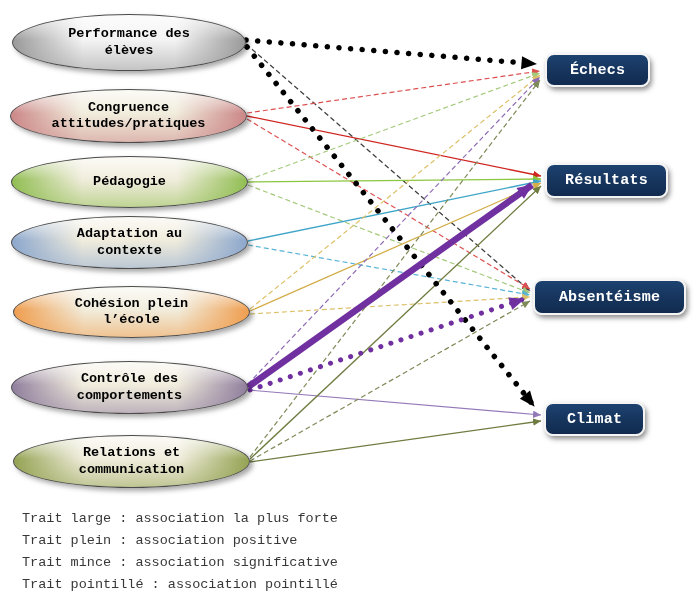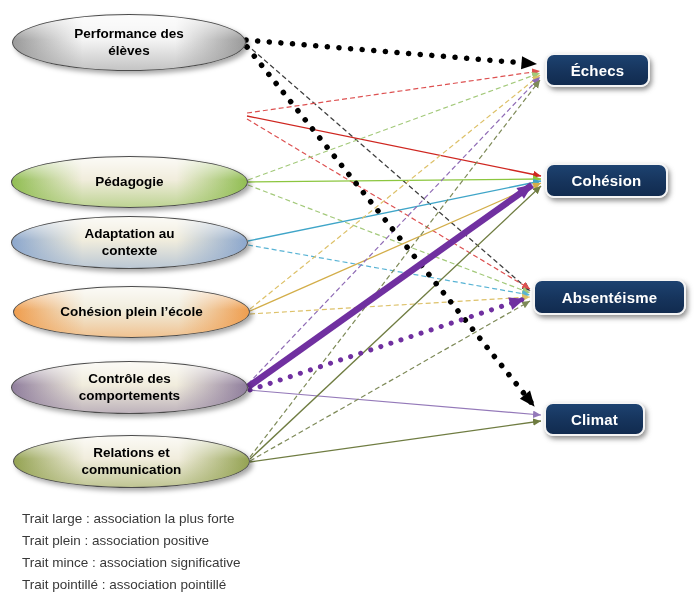--- a/index.html
+++ b/index.html
@@ -5,7 +5,7 @@
   html,body{margin:0;padding:0;background:#ffffff;}
   #canvas{
     position:relative;width:700px;height:603px;background:#ffffff;
-    font-family:Liberation Sans, sans-serif;overflow:hidden;
+    font-family:Liberation Mono, monospace;overflow:hidden;
   }
   #wires{position:absolute;left:0;top:0;z-index:1;}
   .node{

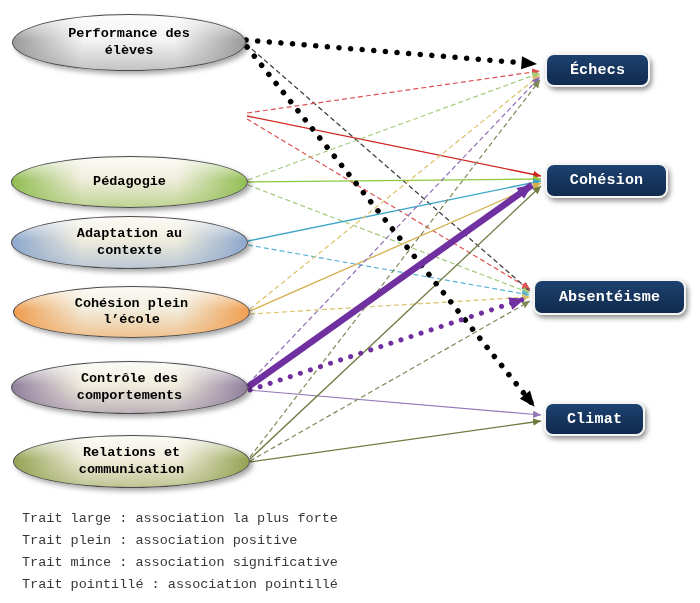--- a/index.html
+++ b/index.html
@@ -108,6 +108,7 @@
     </svg>
 
   <div class="node" style="left: 12px; top: 14px; width: 234px; height: 57px; background: linear-gradient(rgba(255, 255, 255, 0.65) 6%, rgba(157, 157, 157, 0) 45%, rgba(157, 157, 157, 0.55) 100%), linear-gradient(to right, rgb(157, 157, 157) 1%, rgb(244, 244, 244) 30%, rgb(244, 244, 244) 70%, rgb(157, 157, 157) 99%);">Performance des élèves</div>
+  <div class="node" style="left: 10px; top: 89px; width: 237px; height: 54px; background: linear-gradient(rgba(255, 255, 255, 0.65) 6%, rgba(204, 138, 138, 0) 45%, rgba(204, 138, 138, 0.55) 100%), linear-gradient(to right, rgb(204, 138, 138) 1%, rgb(241, 237, 221) 30%, rgb(241, 237, 221) 70%, rgb(204, 138, 138) 99%);">Congruence attitudes/pratiques</div>
   <div class="node" style="left: 11px; top: 156px; width: 237px; height: 52px; background: linear-gradient(rgba(255, 255, 255, 0.65) 6%, rgba(148, 191, 87, 0) 45%, rgba(148, 191, 87, 0.55) 100%), linear-gradient(to right, rgb(148, 191, 87) 1%, rgb(241, 237, 221) 30%, rgb(241, 237, 221) 70%, rgb(148, 191, 87) 99%);">Pédagogie</div>
   <div class="node" style="left: 11px; top: 216px; width: 237px; height: 53px; background: linear-gradient(rgba(255, 255, 255, 0.65) 6%, rgba(143, 169, 205, 0) 45%, rgba(143, 169, 205, 0.55) 100%), linear-gradient(to right, rgb(143, 169, 205) 1%, rgb(241, 237, 221) 30%, rgb(241, 237, 221) 70%, rgb(143, 169, 205) 99%);">Adaptation au contexte</div>
   <div class="node" style="left: 13px; top: 286px; width: 237px; height: 52px; background: linear-gradient(rgba(255, 255, 255, 0.65) 6%, rgba(239, 160, 83, 0) 45%, rgba(239, 160, 83, 0.55) 100%), linear-gradient(to right, rgb(239, 160, 83) 1%, rgb(241, 237, 221) 30%, rgb(241, 237, 221) 70%, rgb(239, 160, 83) 99%);">Cohésion plein l’école</div>

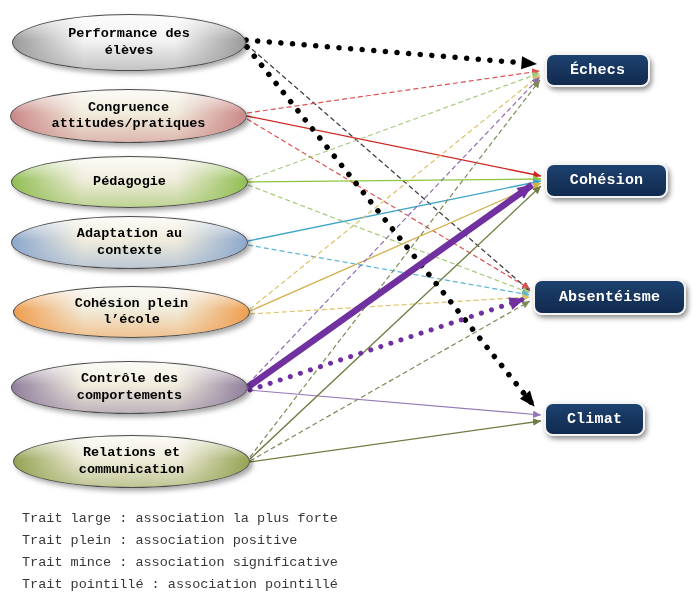--- a/index.html
+++ b/index.html
@@ -116,7 +116,7 @@
   <div class="node" style="left: 13px; top: 435px; width: 237px; height: 53px; background: linear-gradient(rgba(255, 255, 255, 0.65) 6%, rgba(151, 165, 87, 0) 45%, rgba(151, 165, 87, 0.55) 100%), linear-gradient(to right, rgb(151, 165, 87) 1%, rgb(241, 237, 221) 30%, rgb(241, 237, 221) 70%, rgb(151, 165, 87) 99%);">Relations et communication</div>
 
   <div class="outcome" style="left: 545px; top: 53px; width: 105px; height: 34px;">Échecs</div>
-  <div class="outcome" style="left: 545px; top: 163px; width: 123px; height: 35px;">Cohésion</div>
+  <div class="outcome" style="left: 545px; top: 163px; width: 123px; height: 35px;">Résultats</div>
   <div class="outcome" style="left: 533px; top: 279px; width: 153px; height: 36px;">Absentéisme</div>
   <div class="outcome" style="left: 544px; top: 402px; width: 101px; height: 34px;">Climat</div>
 

